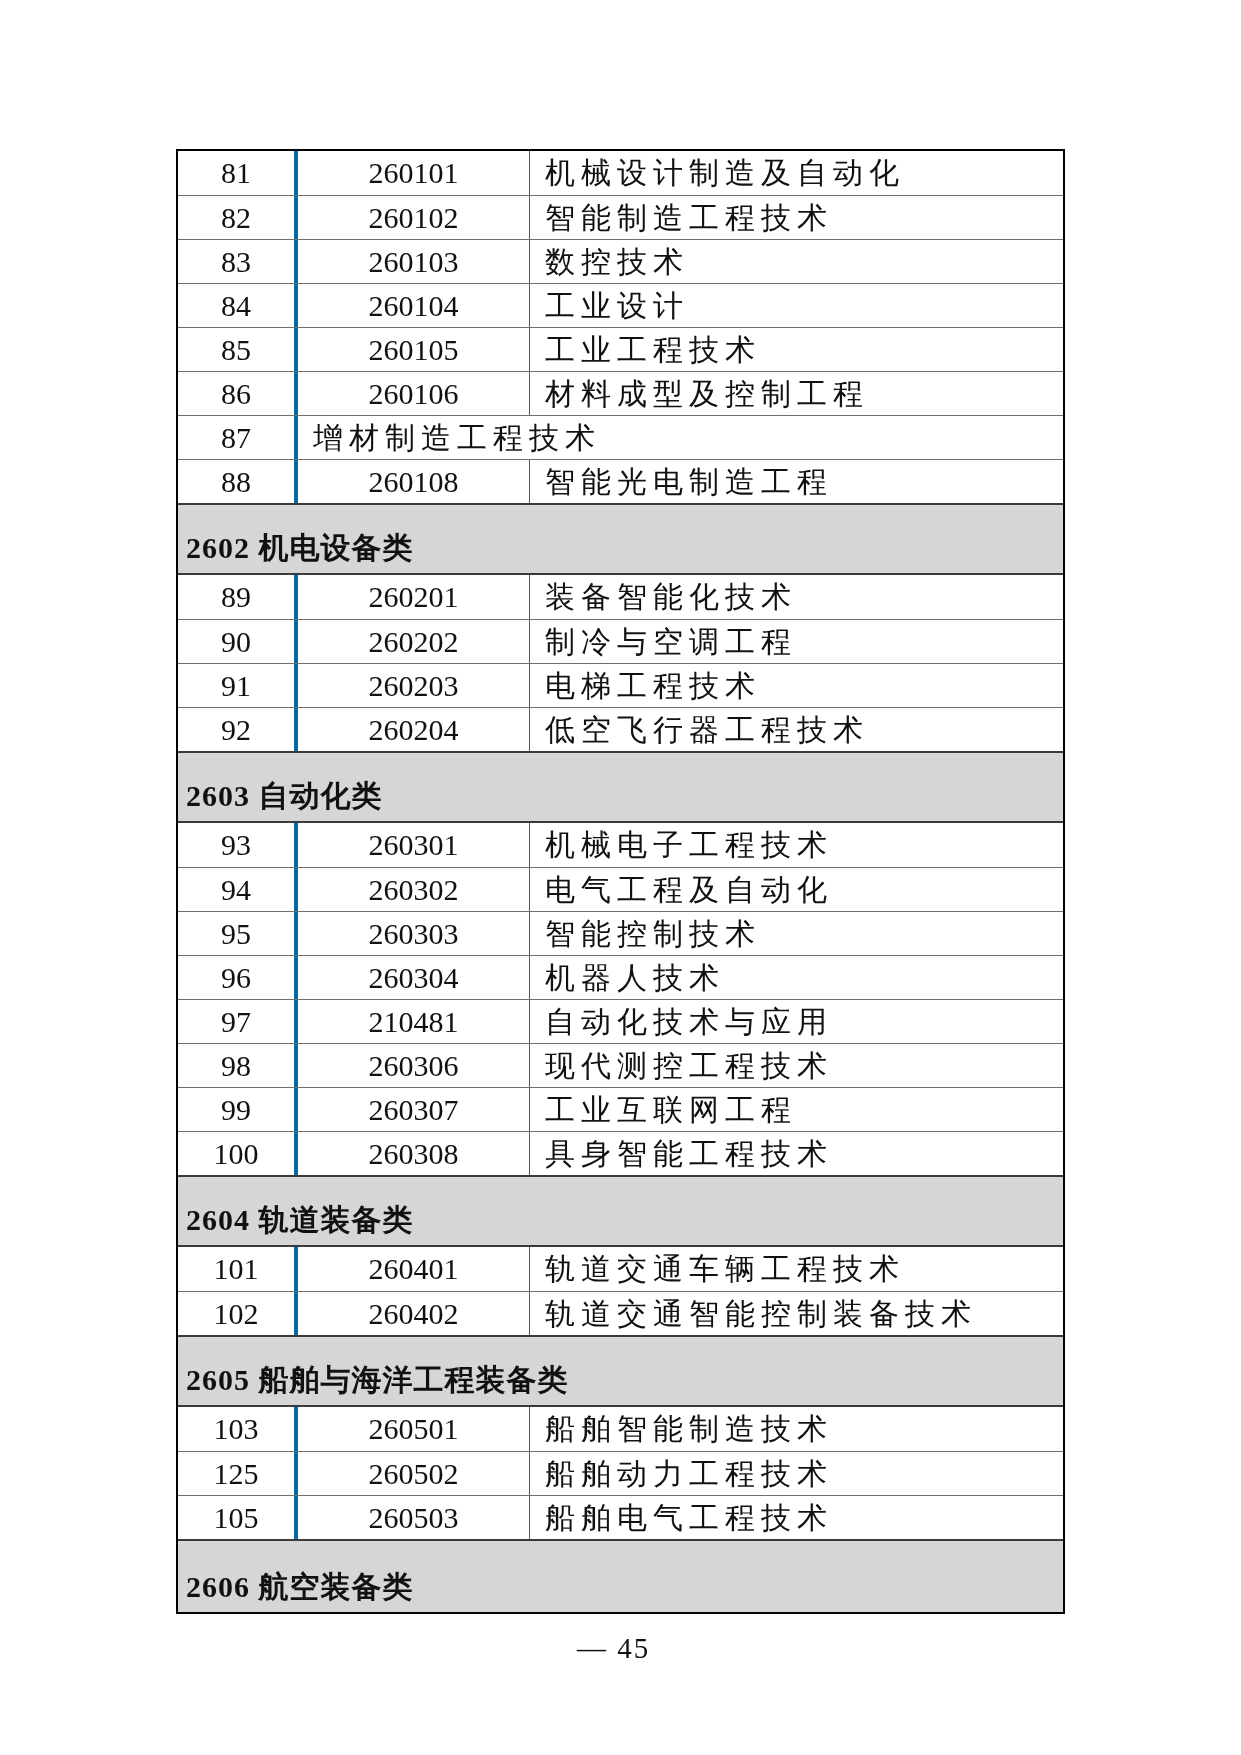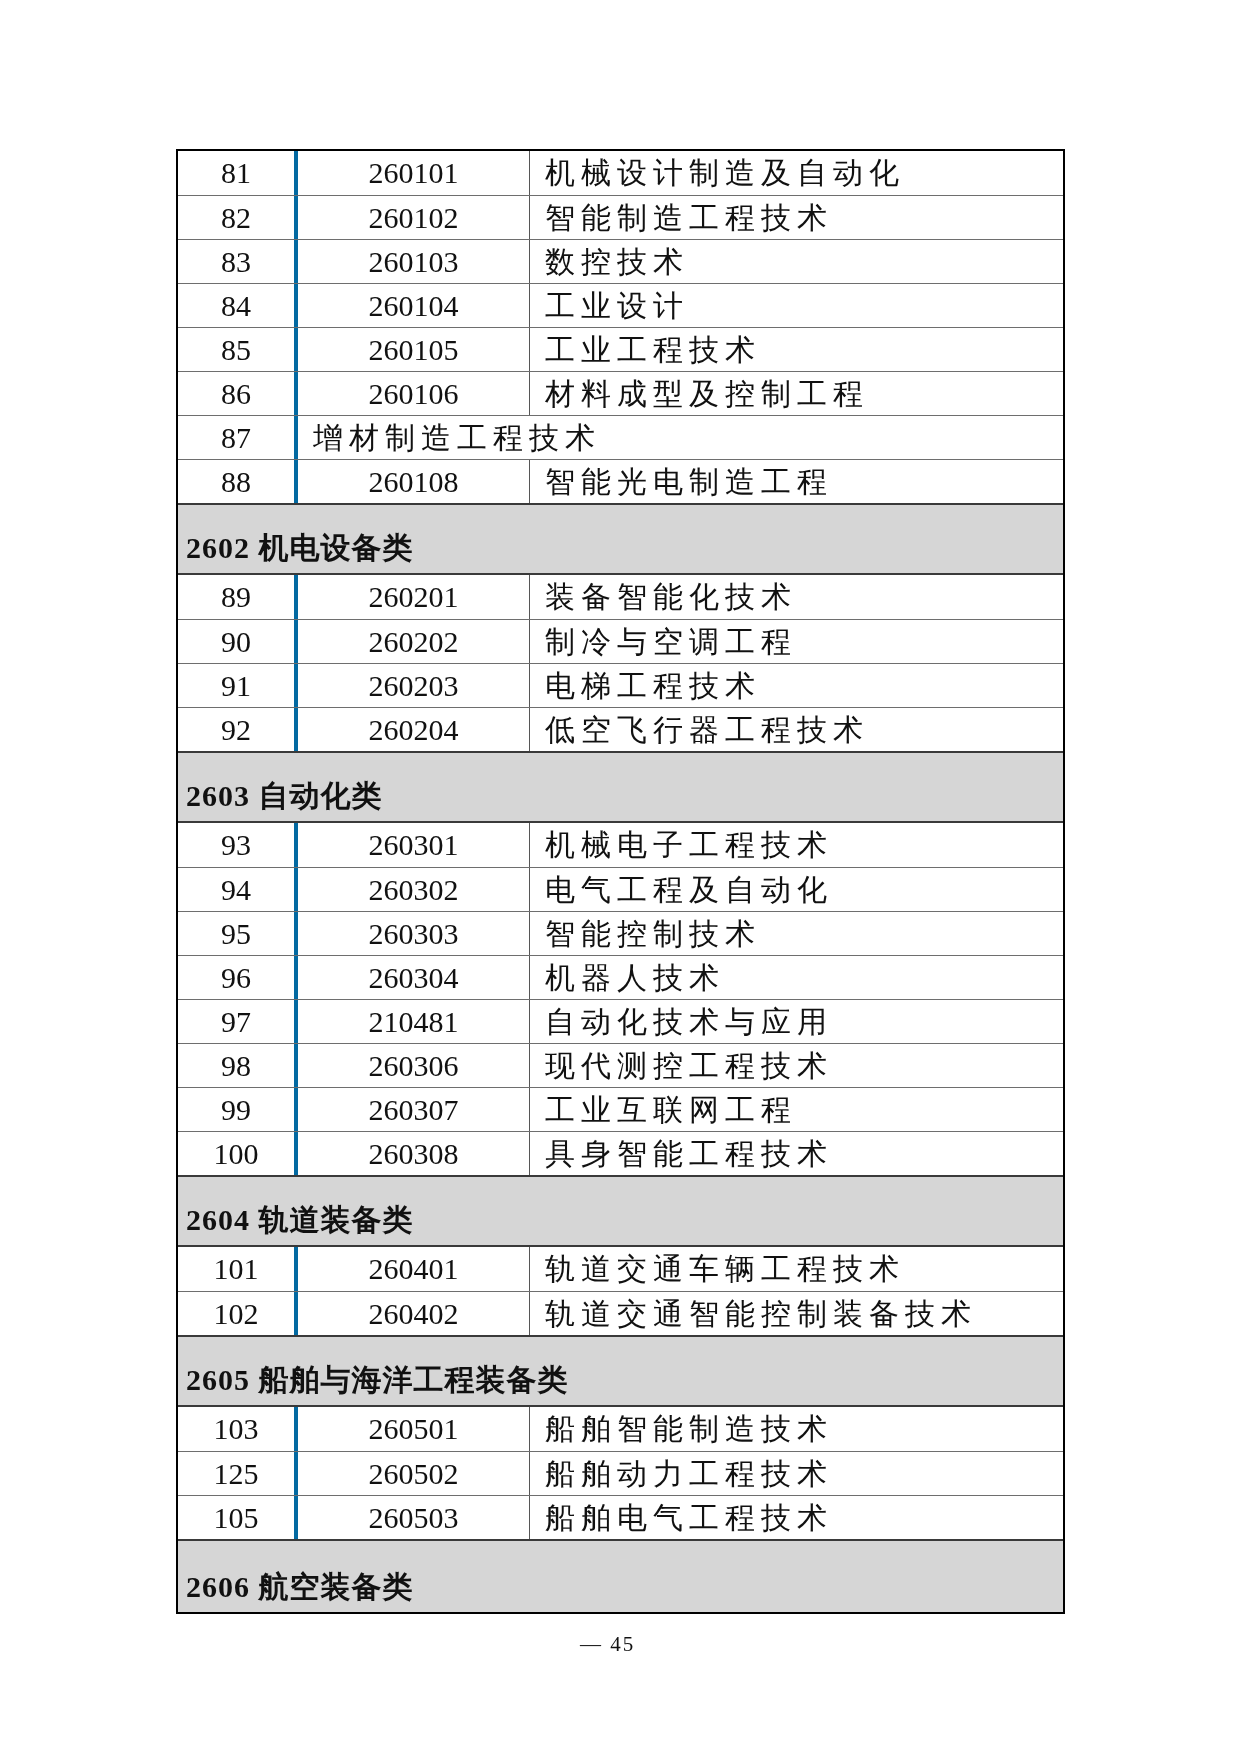--- a/index.html
+++ b/index.html
@@ -28,8 +28,8 @@
     letter-spacing:1px;white-space:nowrap;
   }
   .footer{
-    position:absolute;left:2px;top:1632px;width:1211px;text-align:center;
-    font-size:21px;letter-spacing:2px;
+    position:absolute;left:8px;top:1632px;width:1211px;text-align:center;
+    font-size:29px;letter-spacing:2px;
   }
 </style>
 </head>

